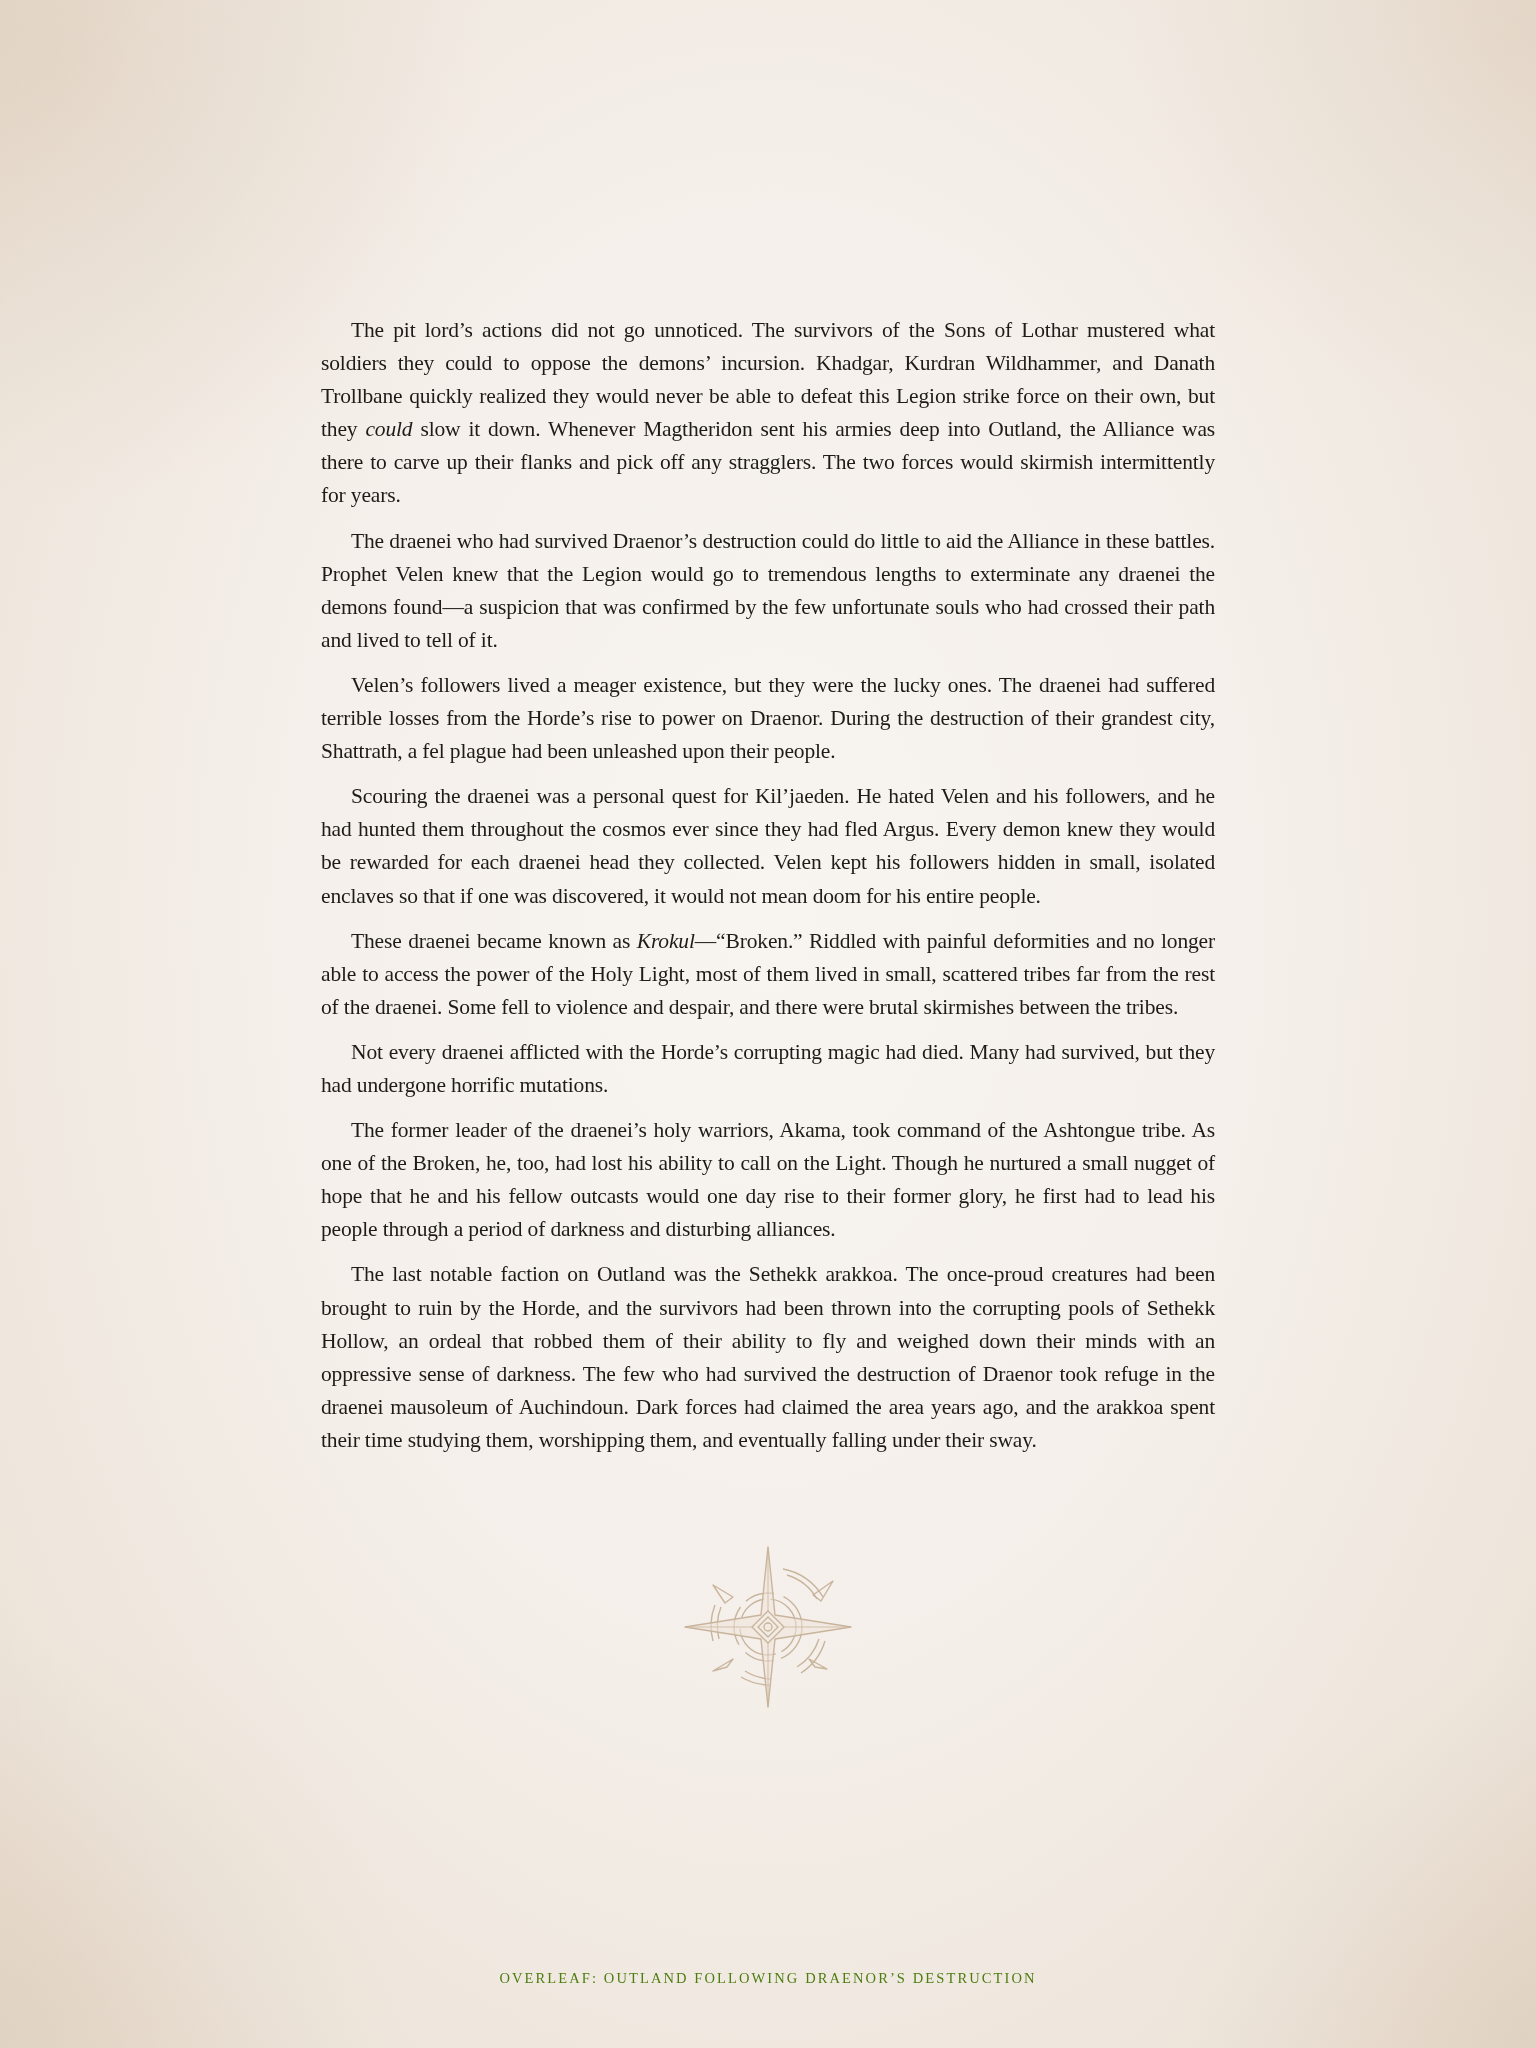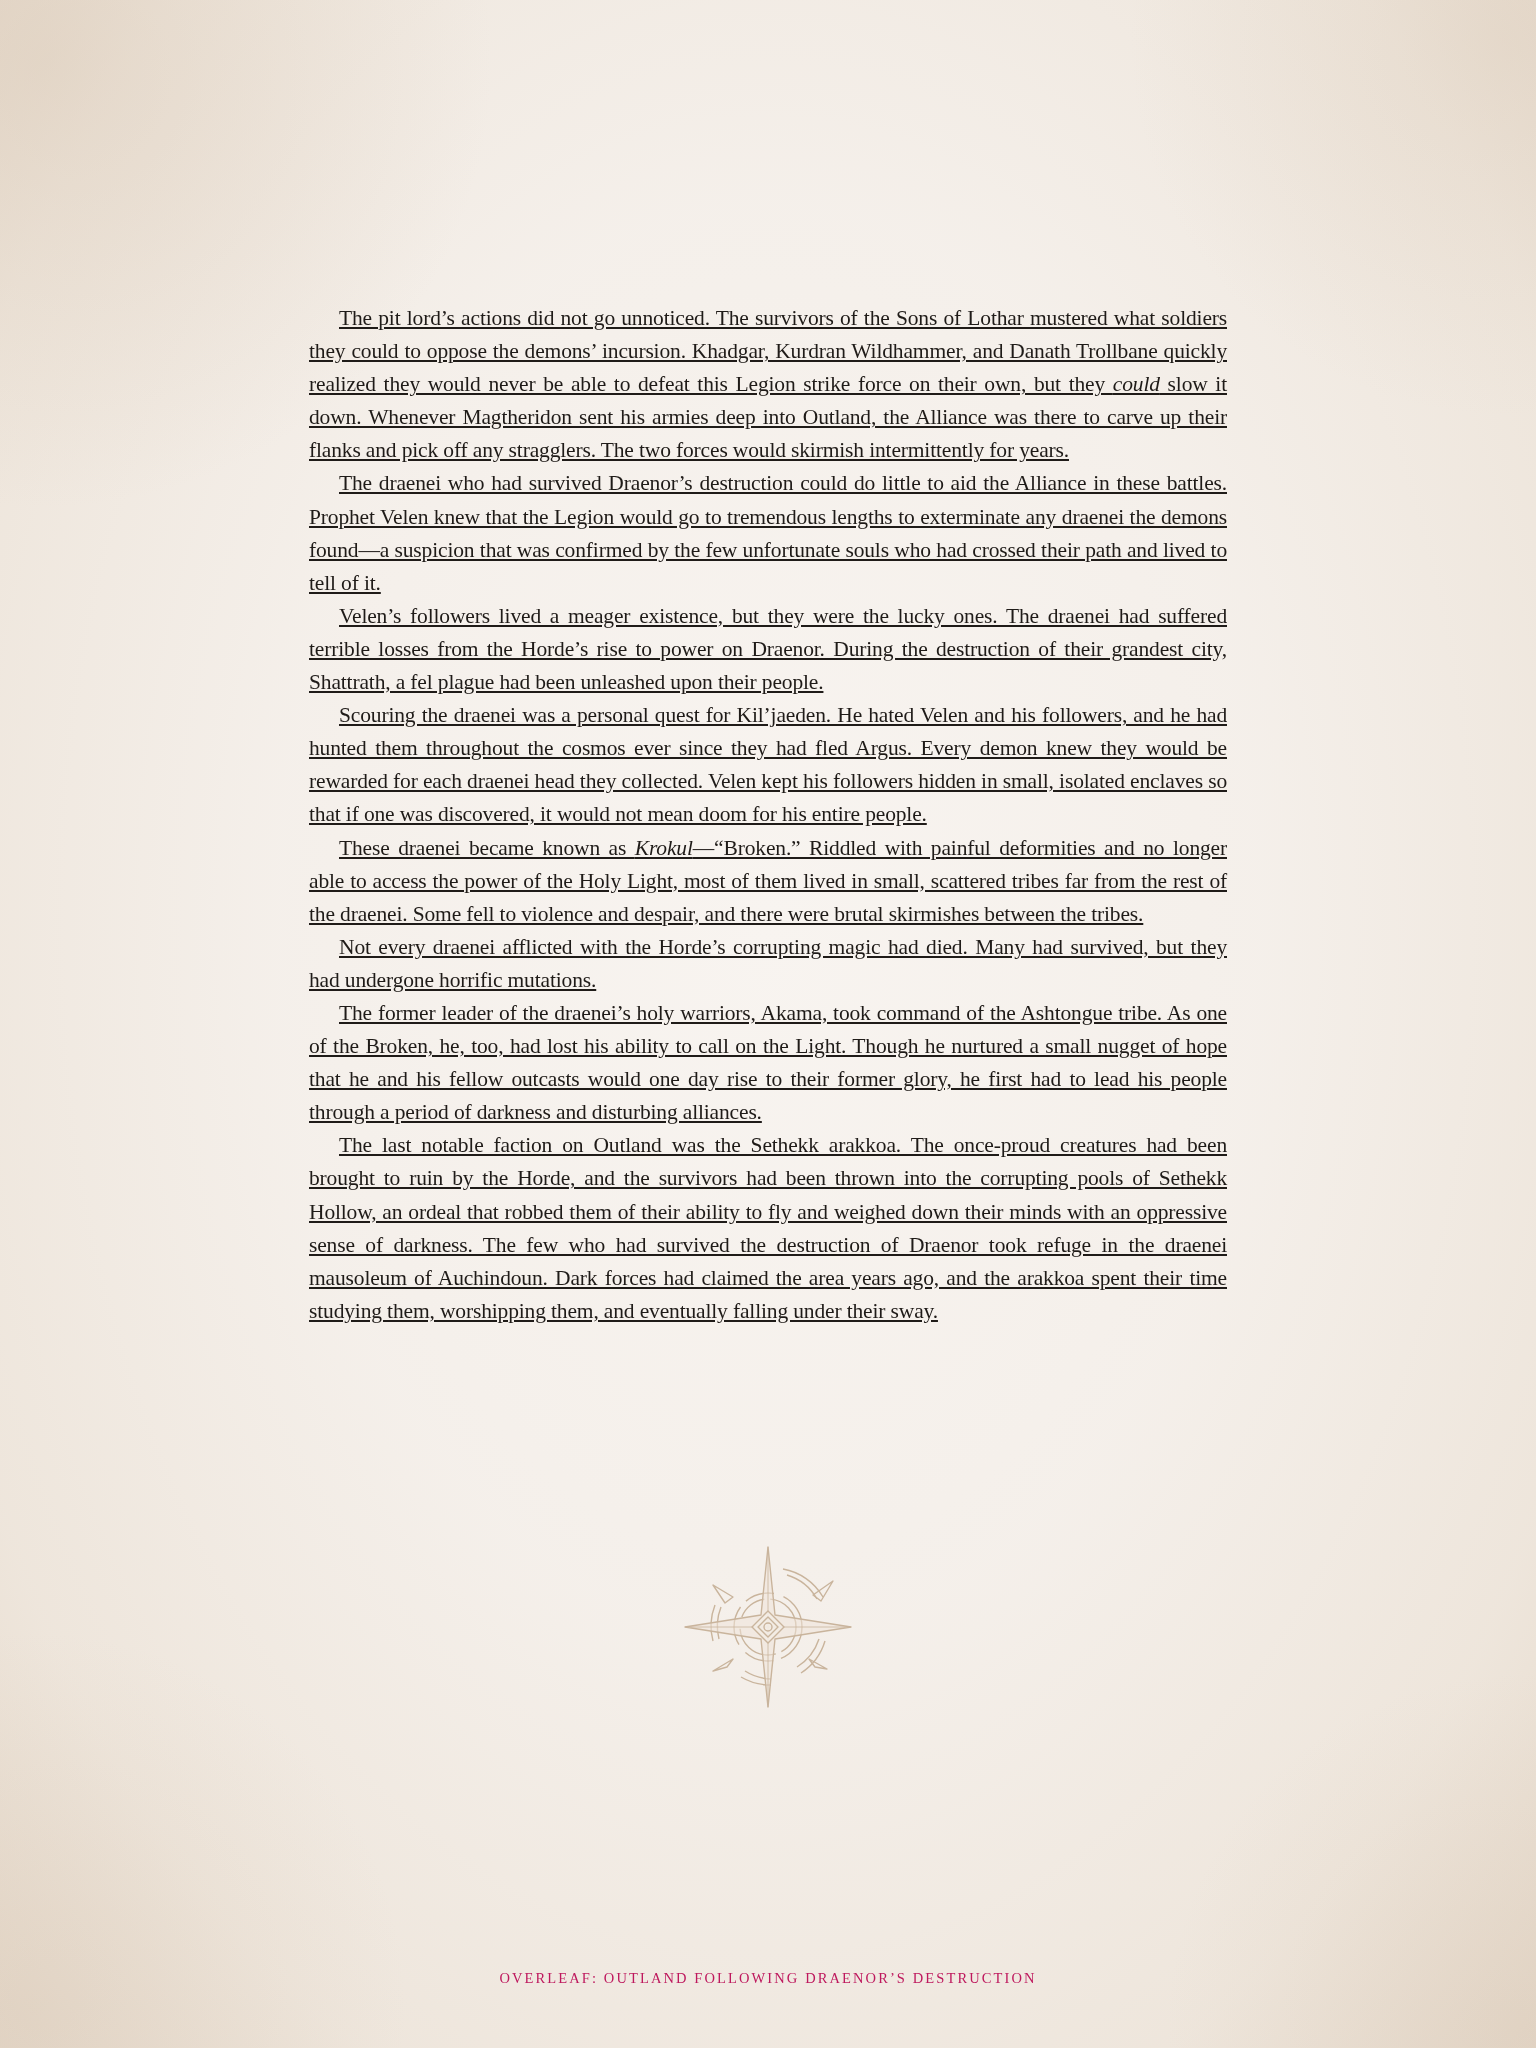--- a/index.html
+++ b/index.html
@@ -44,10 +44,9 @@
     text-align-last: left;
   }
   .text-block p {
-    margin: 0;
+    margin: 12px;
     text-indent: 30px;
     hyphens: none;
-    text-decoration: underline;
   }
   .text-block em {
     font-style: italic;

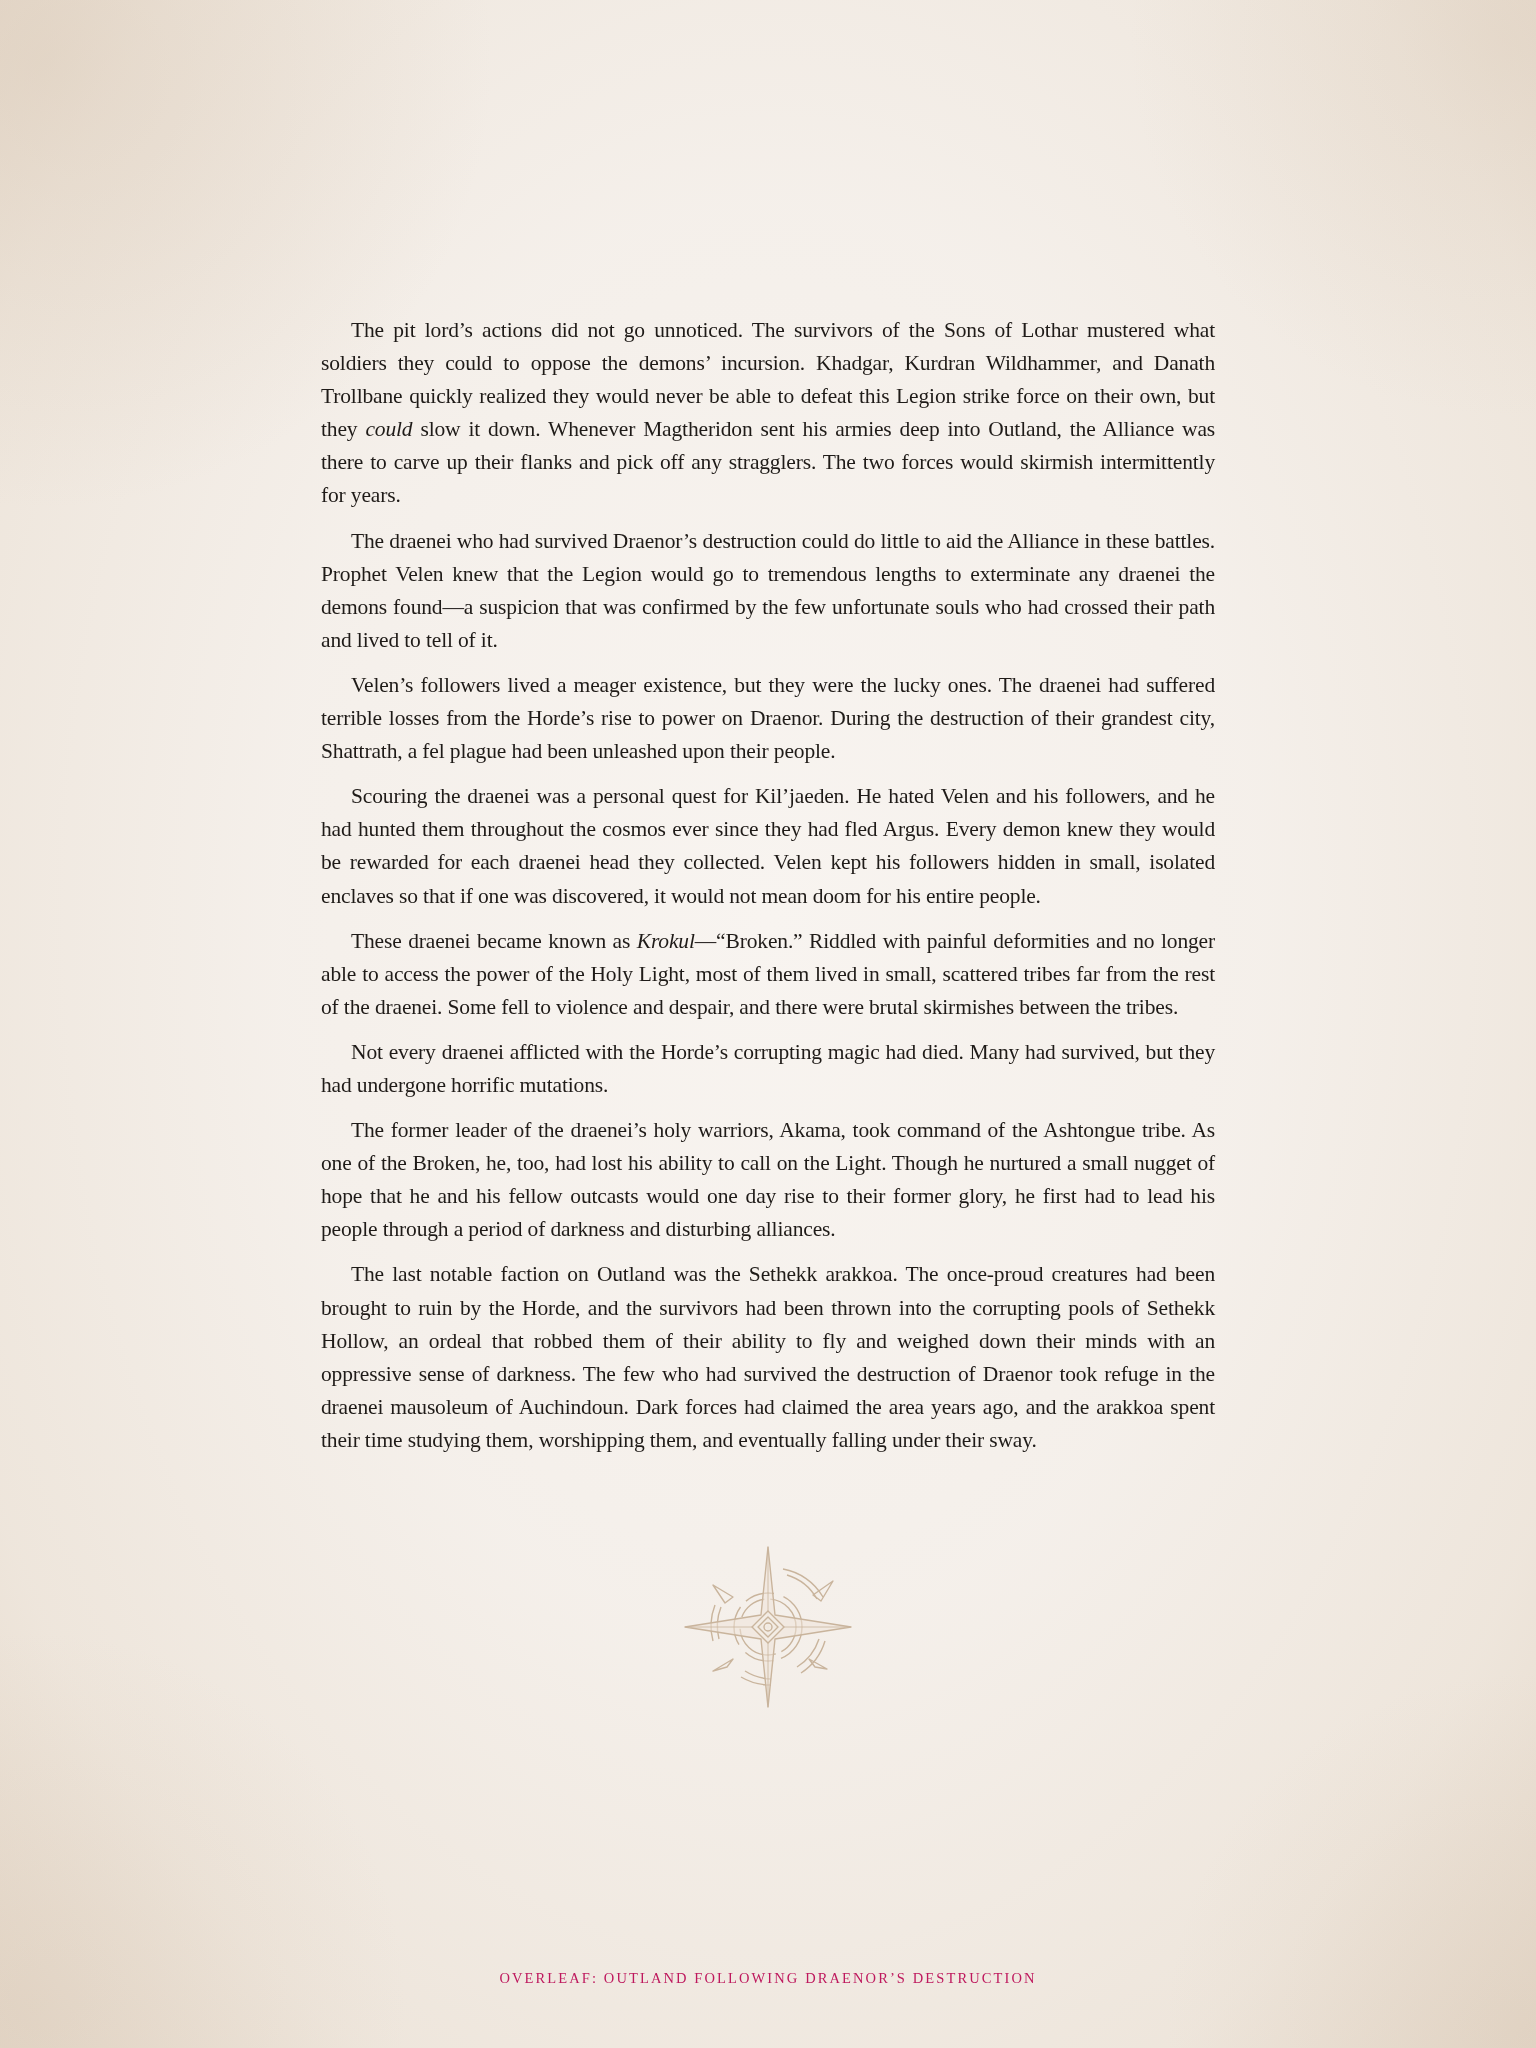--- a/index.html
+++ b/index.html
@@ -66,7 +66,7 @@
     text-align: center;
     font-size: 14.5px;
     letter-spacing: 2.1px;
-    color: #be185d;
+    color: #4d7c0f;
     text-transform: uppercase;
   }
 </style>

